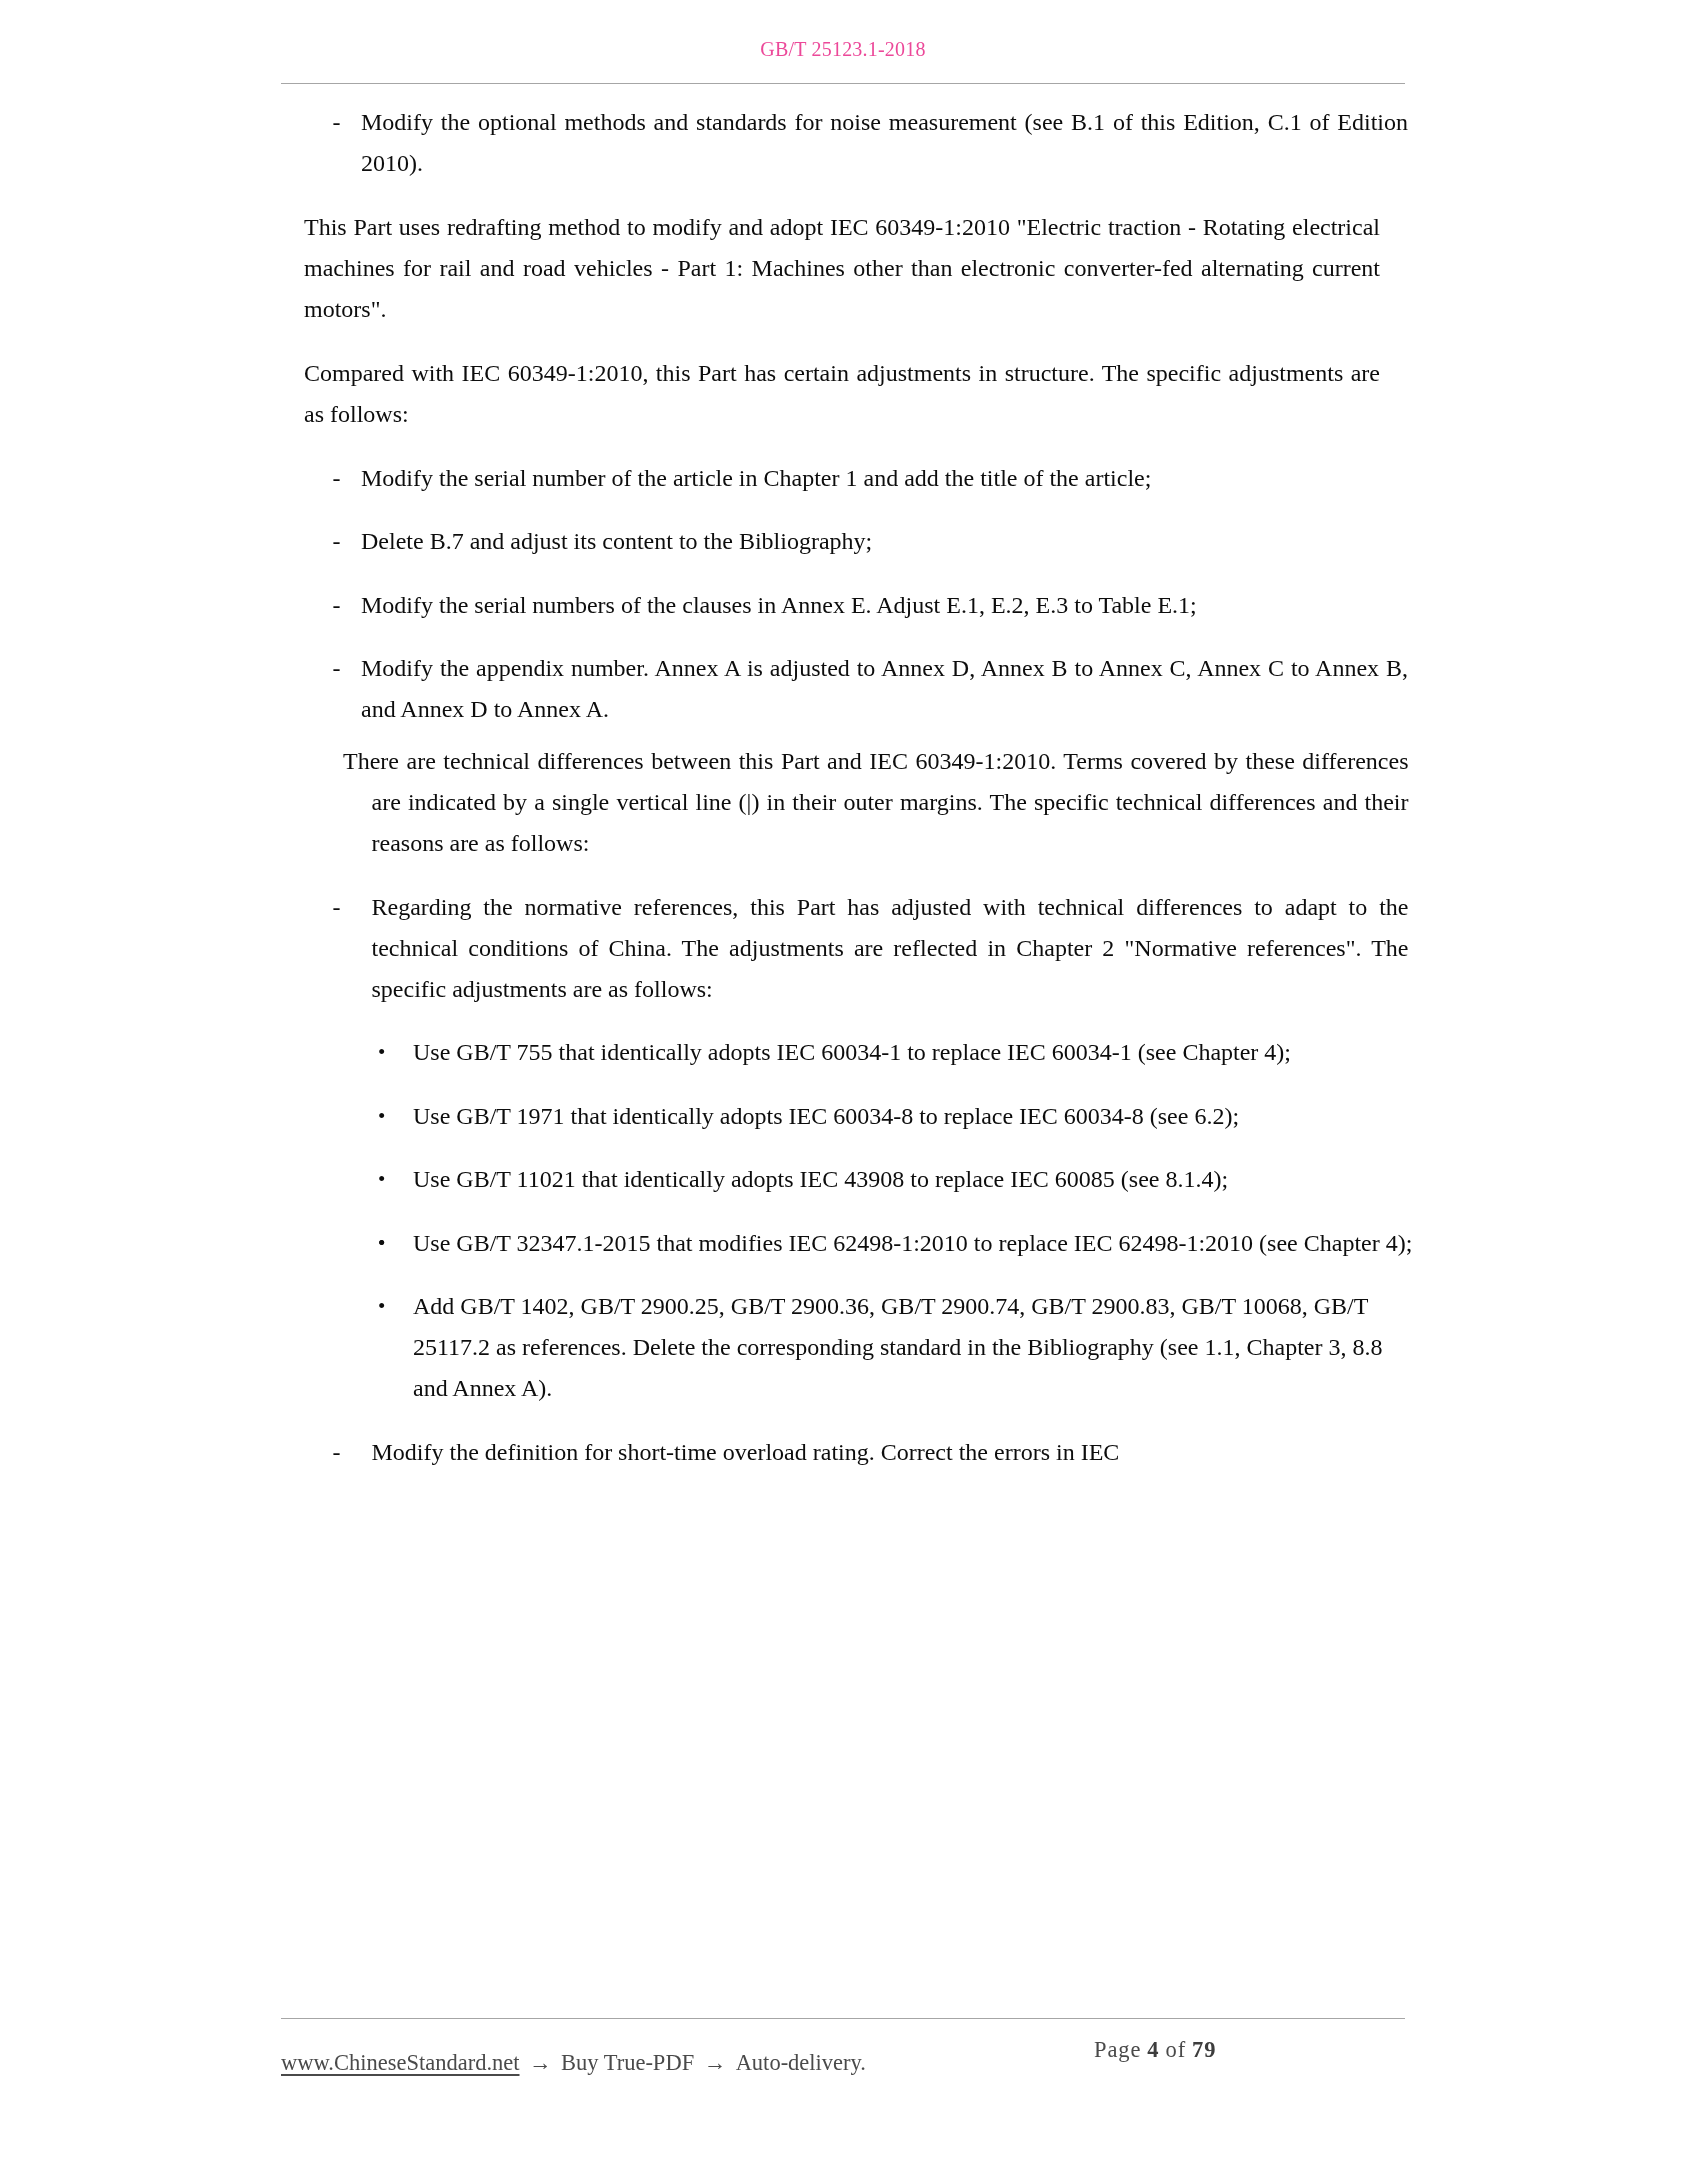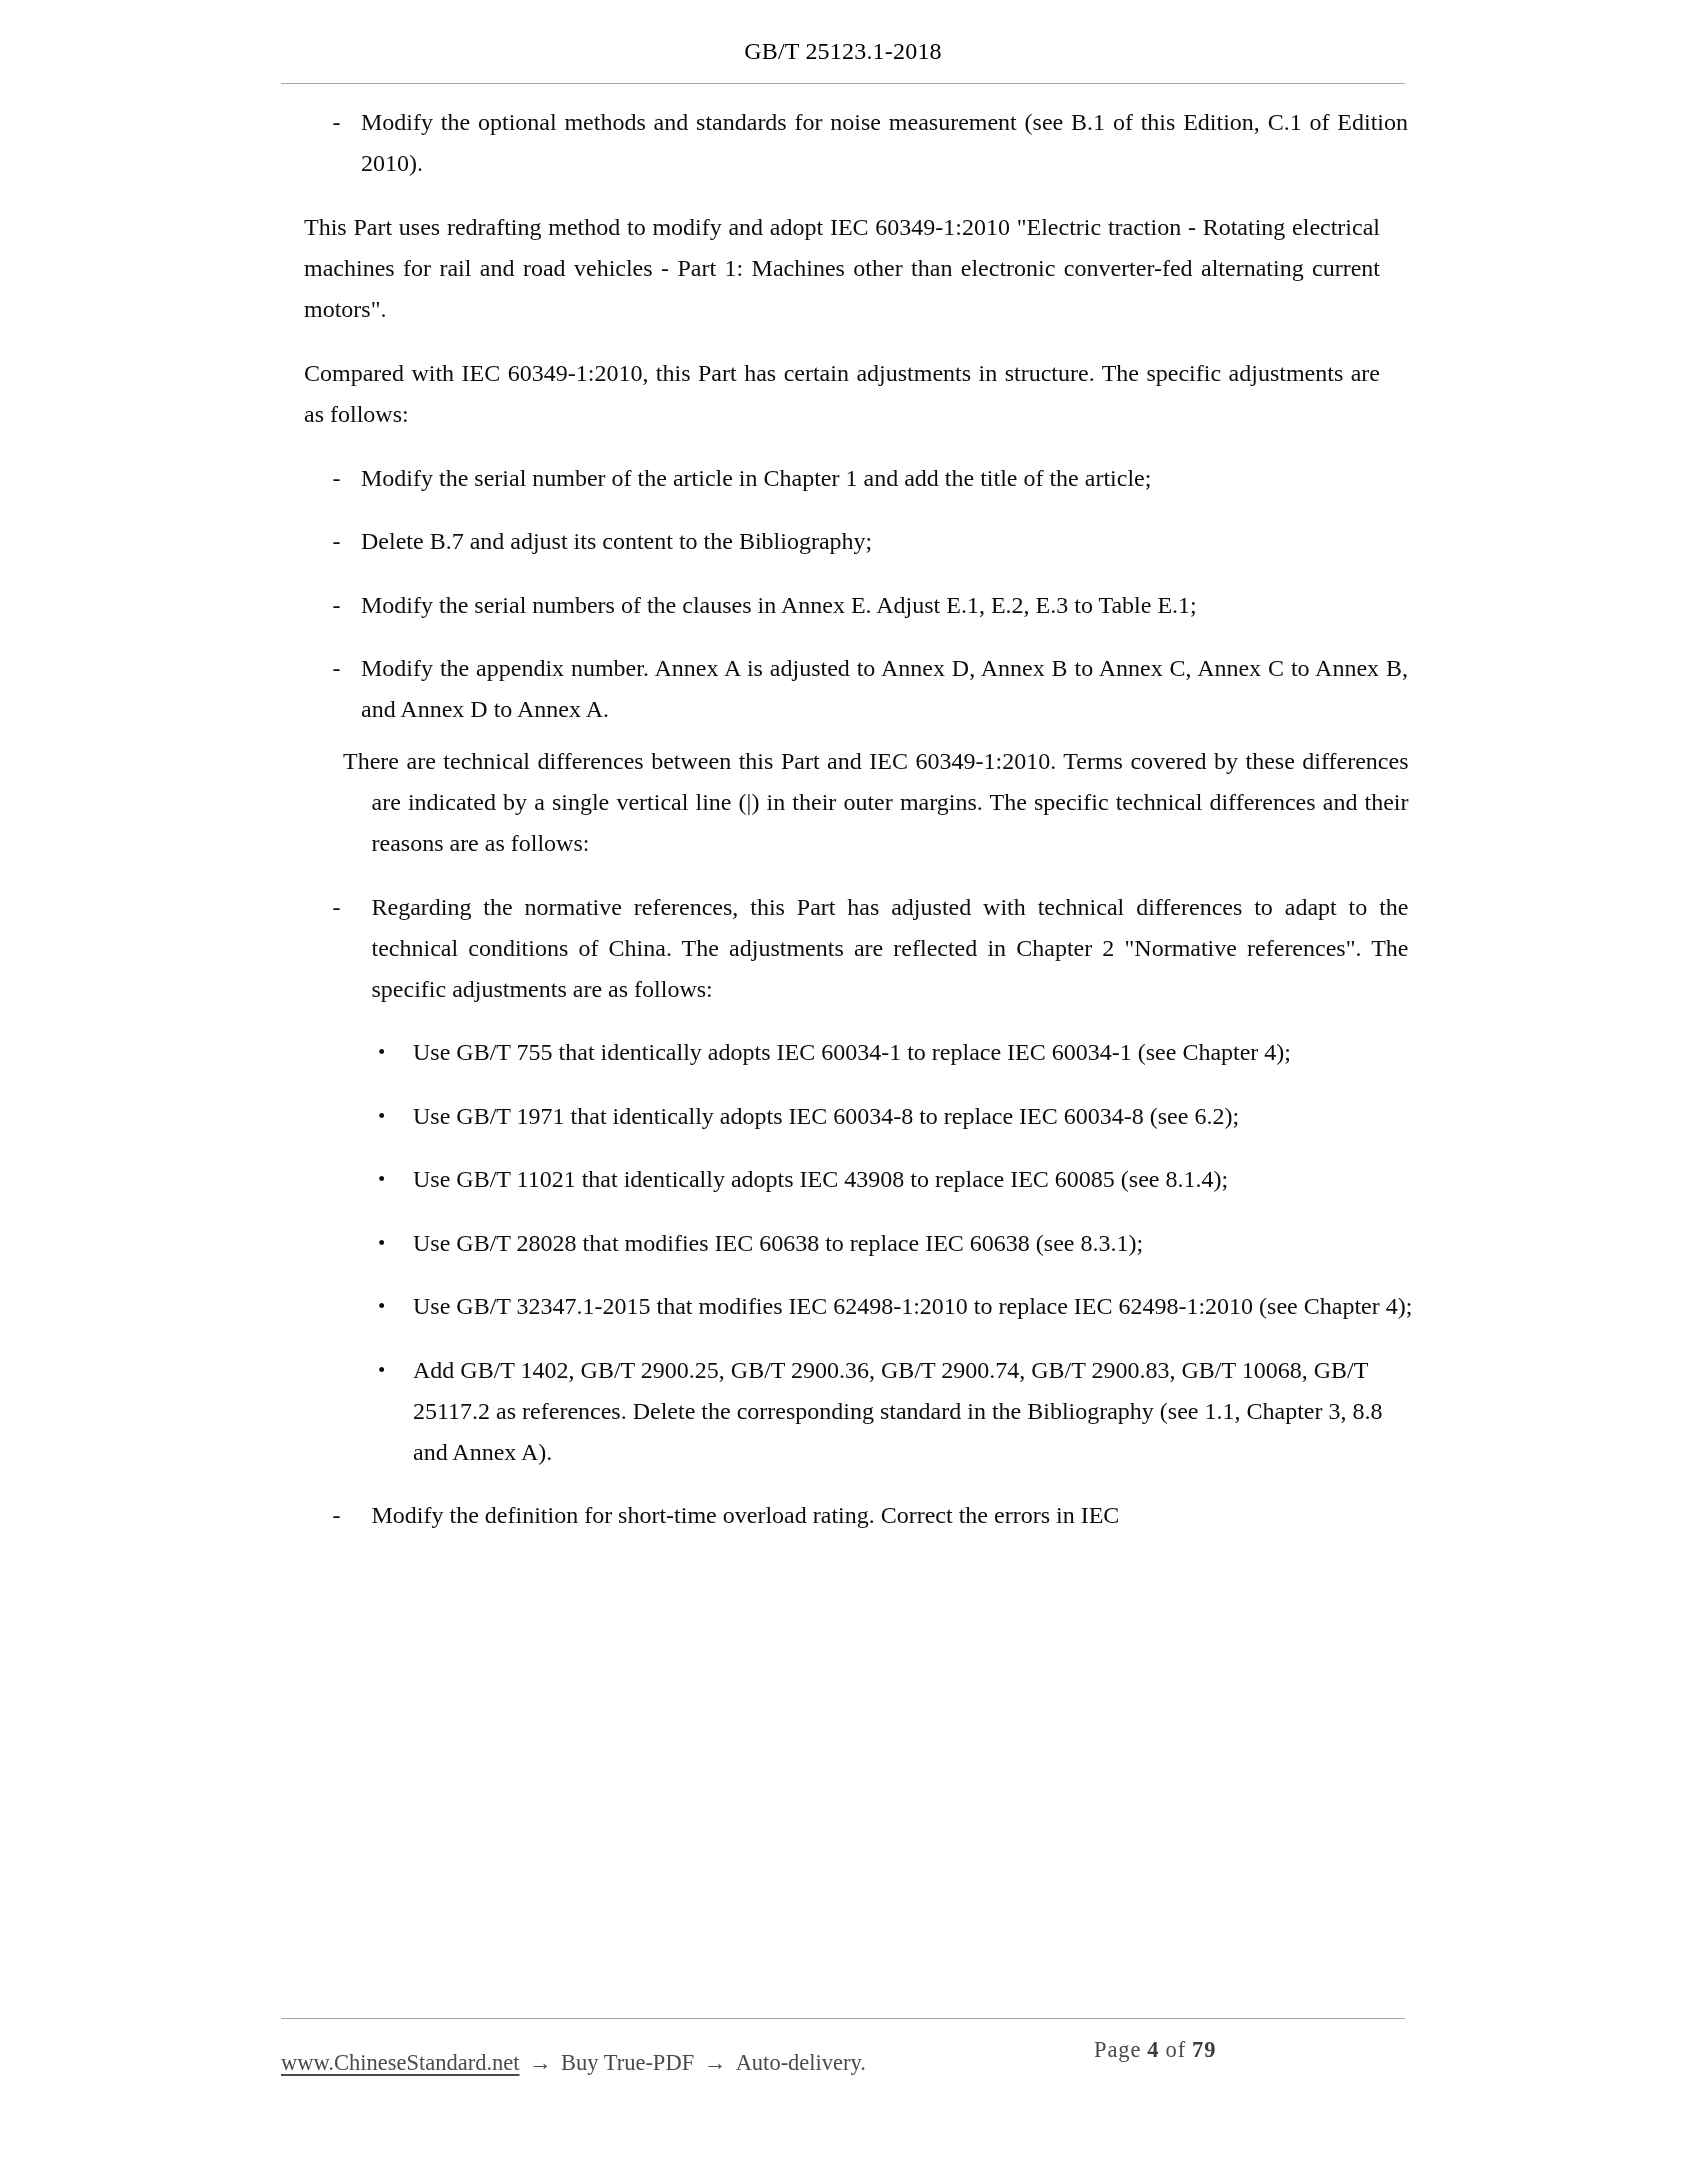--- a/index.html
+++ b/index.html
@@ -32,9 +32,9 @@
     text-align: center;
   }
   .page-header-title {
-    font-size: 24px;
+    font-size: 20px;
     letter-spacing: 0.2px;
-    color: #000000;
+    color: #ec4899;
     display: inline-block;
   }
   .header-rule {

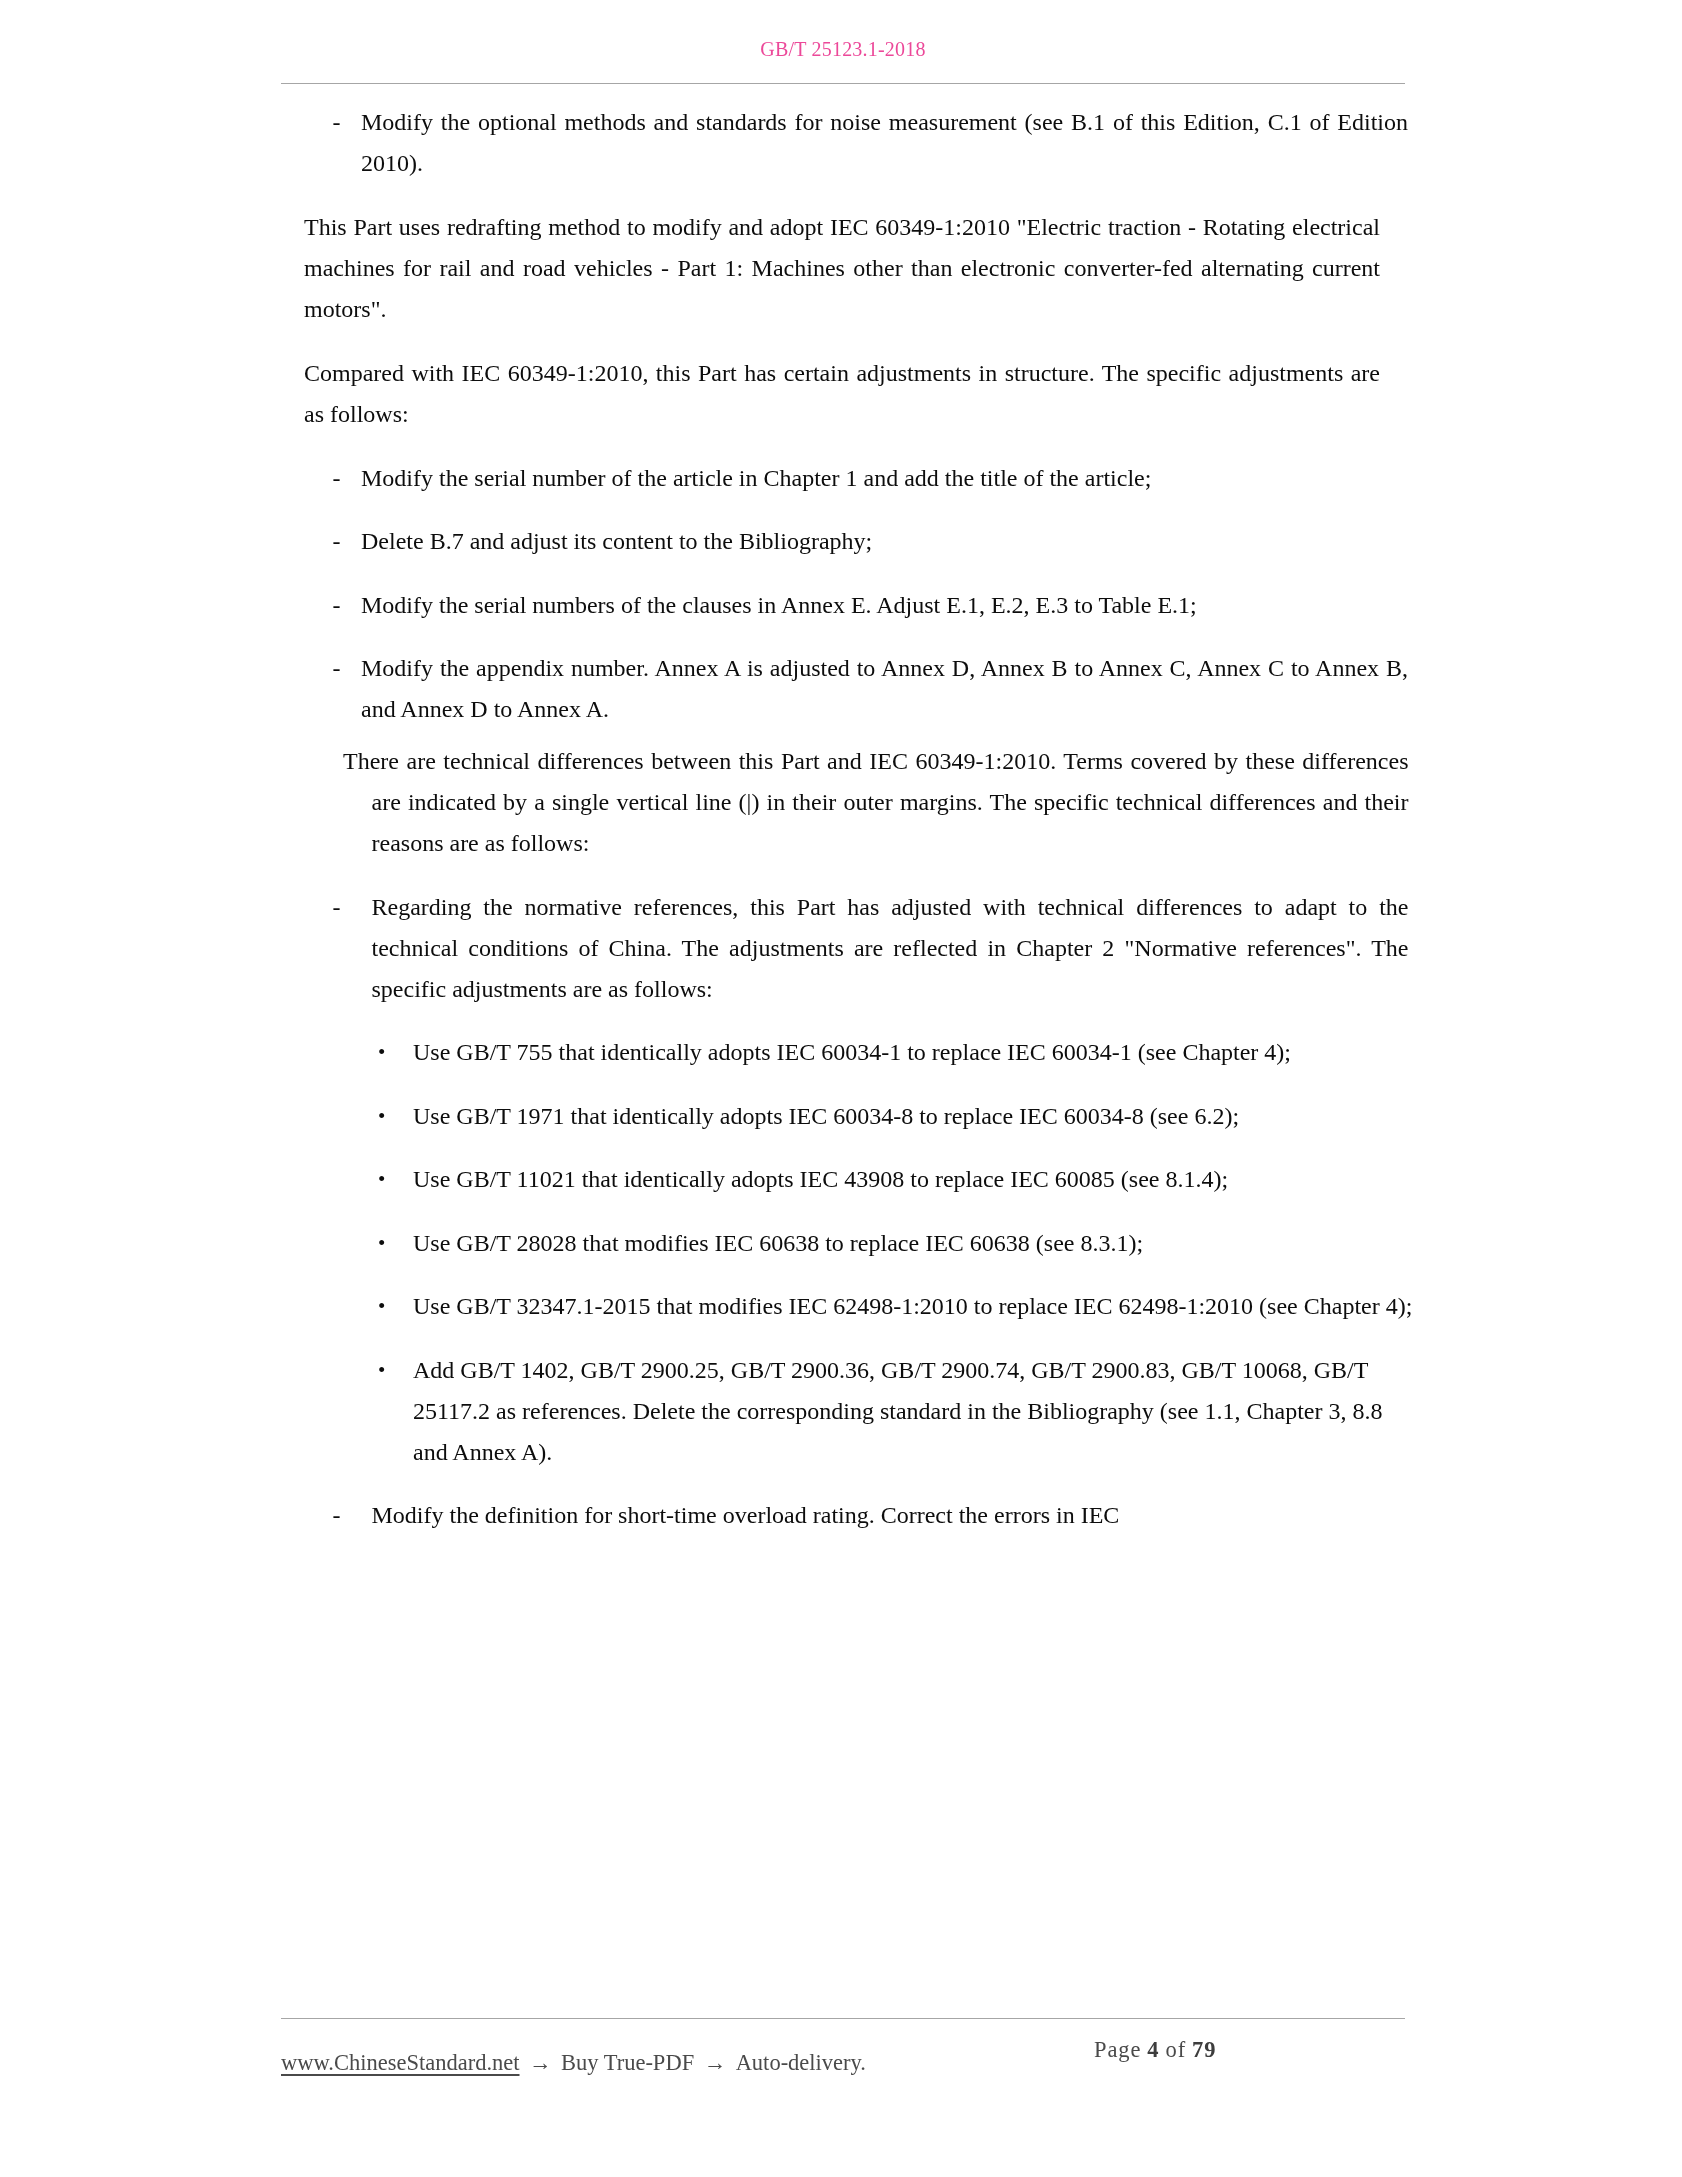--- a/index.html
+++ b/index.html
@@ -198,7 +198,7 @@
       <div class="blk li-bullet"><span class="marker">•</span><span>Use GB/T 755 that identically adopts IEC 60034-1 to replace IEC 60034-1 (see Chapter 4);</span></div>
       <div class="blk li-bullet"><span class="marker">•</span><span>Use GB/T 1971 that identically adopts IEC 60034-8 to replace IEC 60034-8 (see 6.2);</span></div>
       <div class="blk li-bullet"><span class="marker">•</span><span>Use GB/T 11021 that identically adopts IEC 43908 to replace IEC 60085 (see 8.1.4);</span></div>
-      <div class="blk li-bullet"><span class="marker">•</span><span>Use GB/T 28028 that modifies IEC 60638 to replace IEC 60638 (see 8.3.1);</span></div>
+      <div class="blk li-bullet"><span class="marker">•</span></div>
       <div class="blk li-bullet"><span class="marker">•</span><span>Use GB/T 32347.1-2015 that modifies IEC 62498-1:2010 to replace IEC 62498-1:2010 (see Chapter 4);</span></div>
       <div class="blk li-bullet"><span class="marker">•</span><span>Add GB/T 1402, GB/T 2900.25, GB/T 2900.36, GB/T 2900.74, GB/T 2900.83, GB/T 10068, GB/T 25117.2 as references. Delete the corresponding standard in the Bibliography (see 1.1, Chapter 3, 8.8 and Annex A).</span></div>
       <div class="blk li-dash-wide"><span class="marker">-</span><span>Modify the definition for short-time overload rating. Correct the errors in IEC</span></div>

